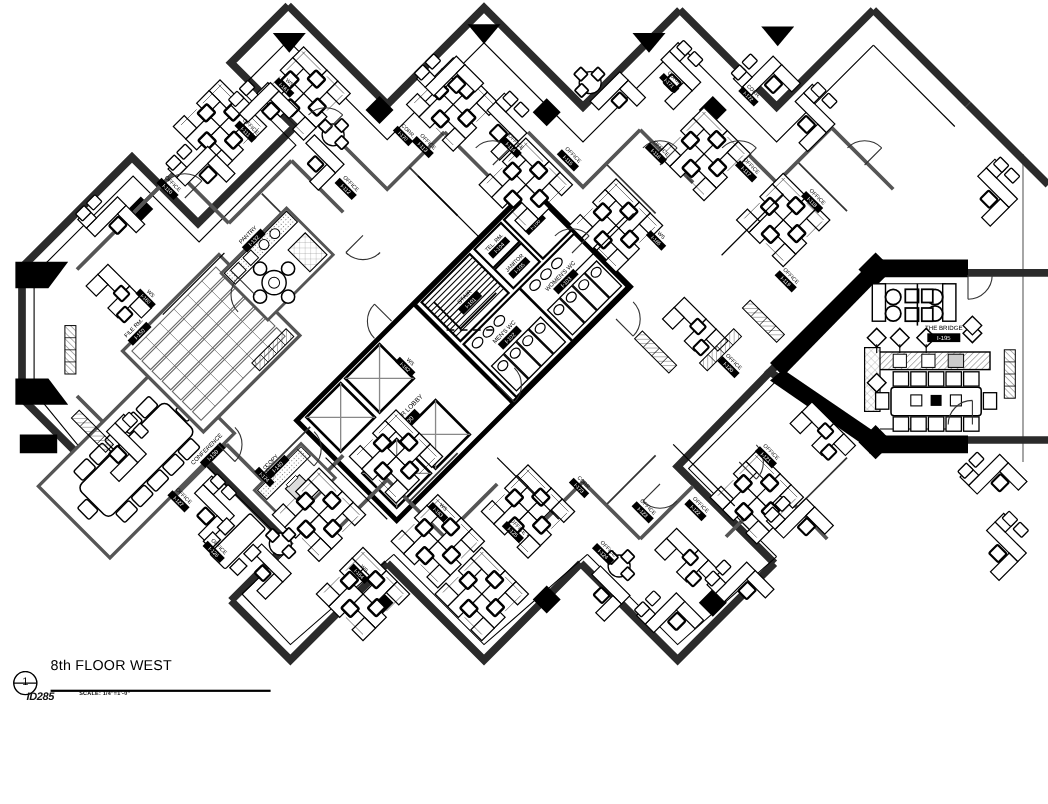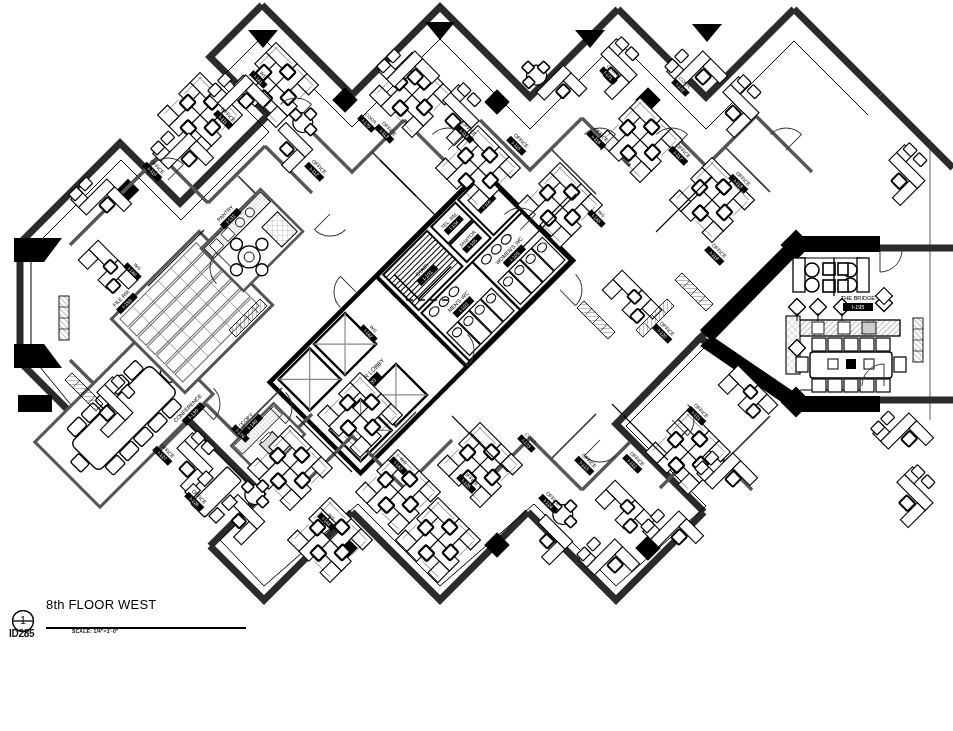--- a/index.html
+++ b/index.html
@@ -24,8 +24,8 @@
     line-height:22px;text-align:center;font-size:10px;font-weight:400;
   }
   #tb-sheet{
-    position:absolute;left:1px;top:32px;width:52px;height:12px;
-    font-size:10px;font-weight:700;letter-spacing:-0.3px;
+    position:absolute;left:16px;top:32px;width:52px;height:12px;
+    font-size:10px;font-style:italic;font-weight:700;letter-spacing:-0.3px;
     color:#111;
   }
   #tb-title1{

